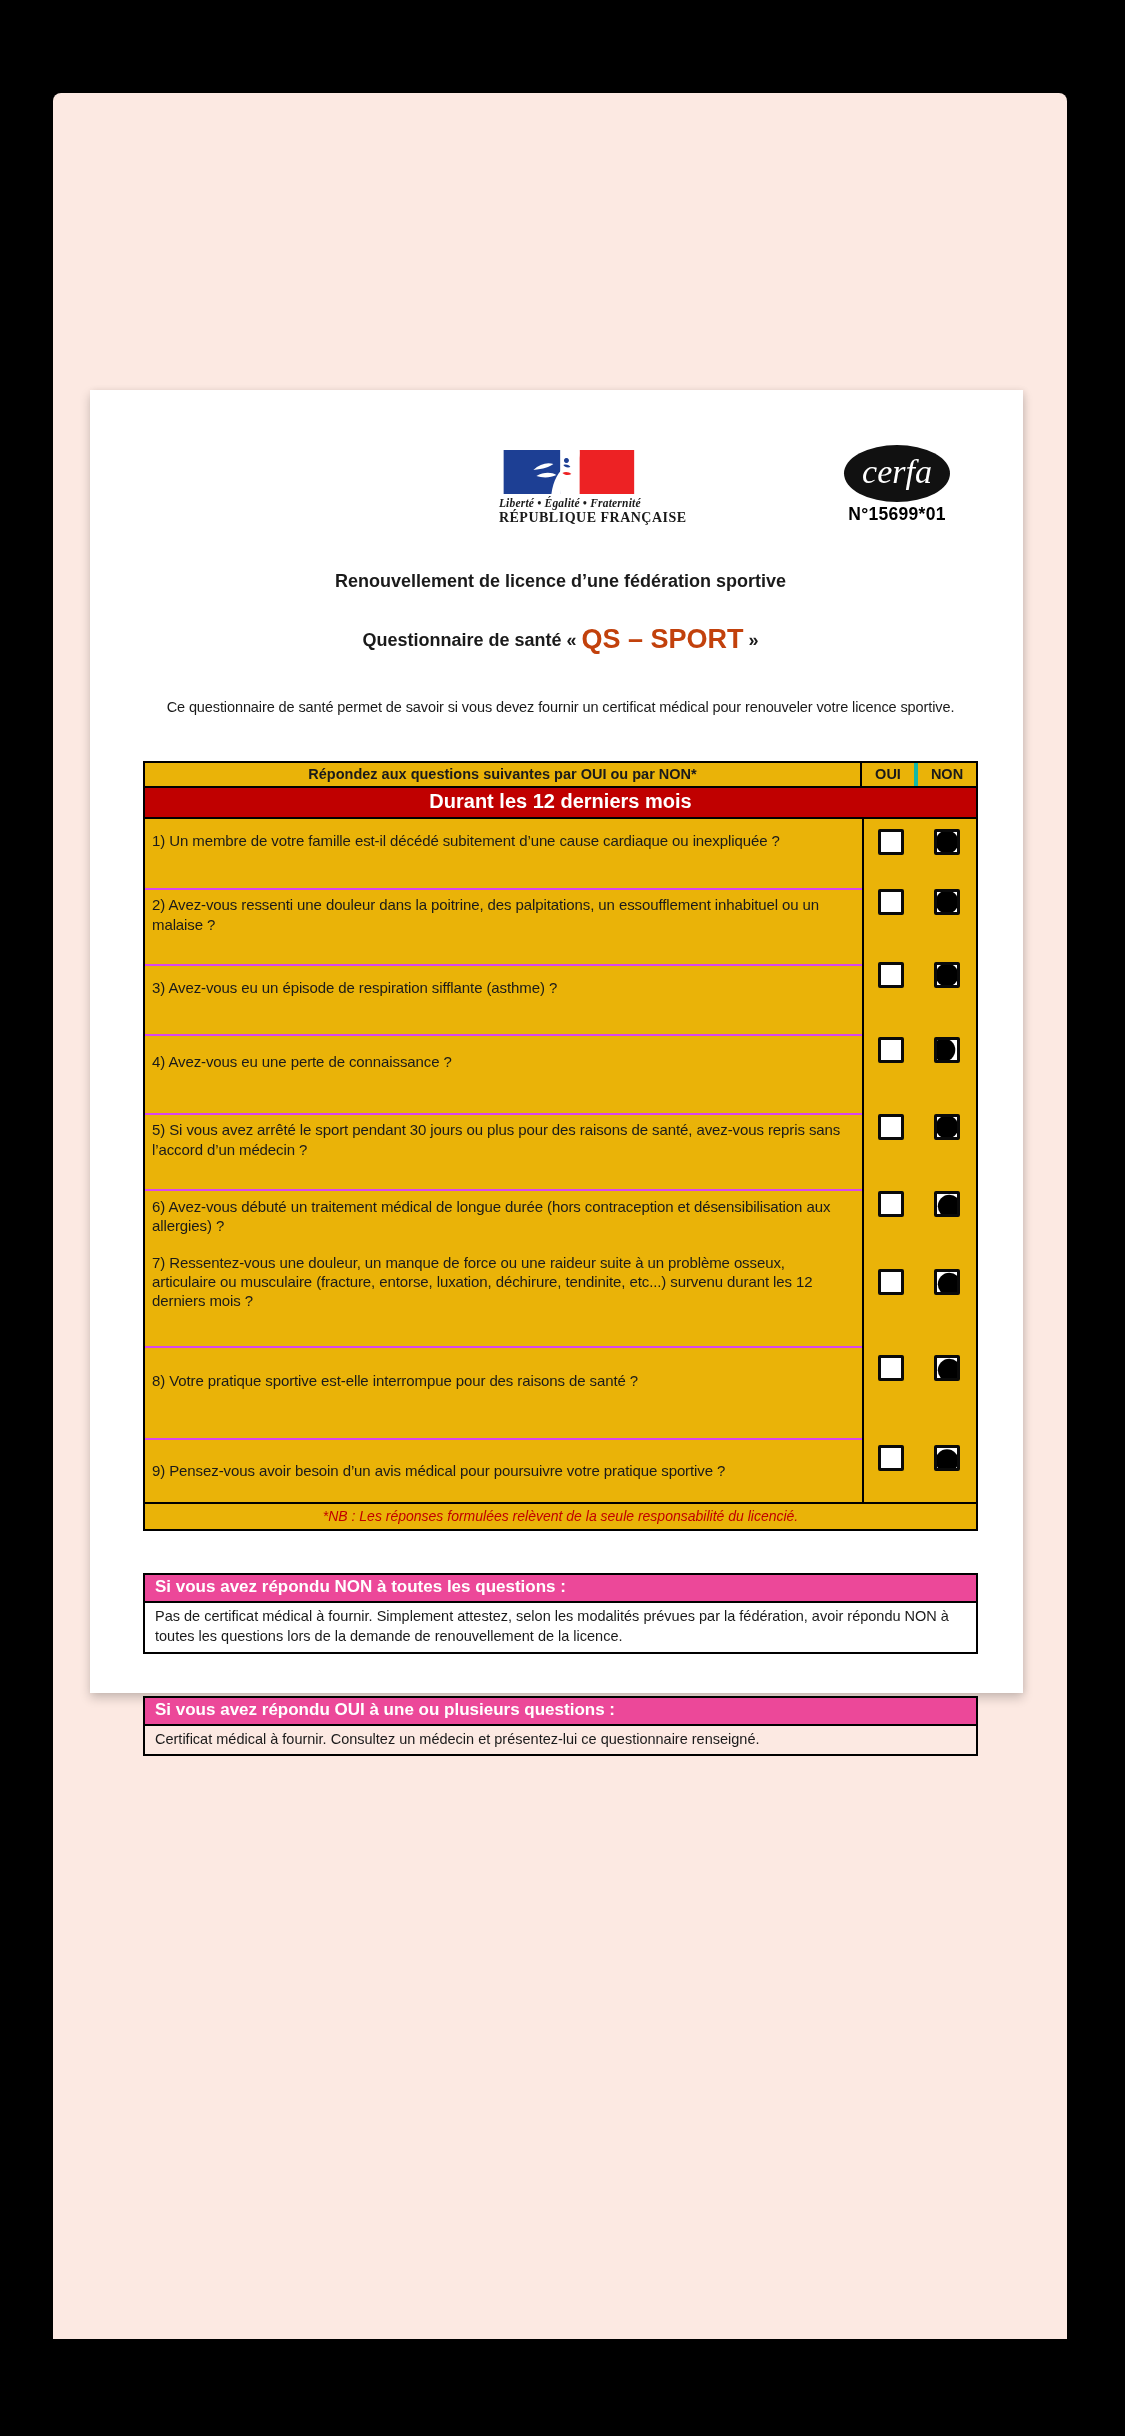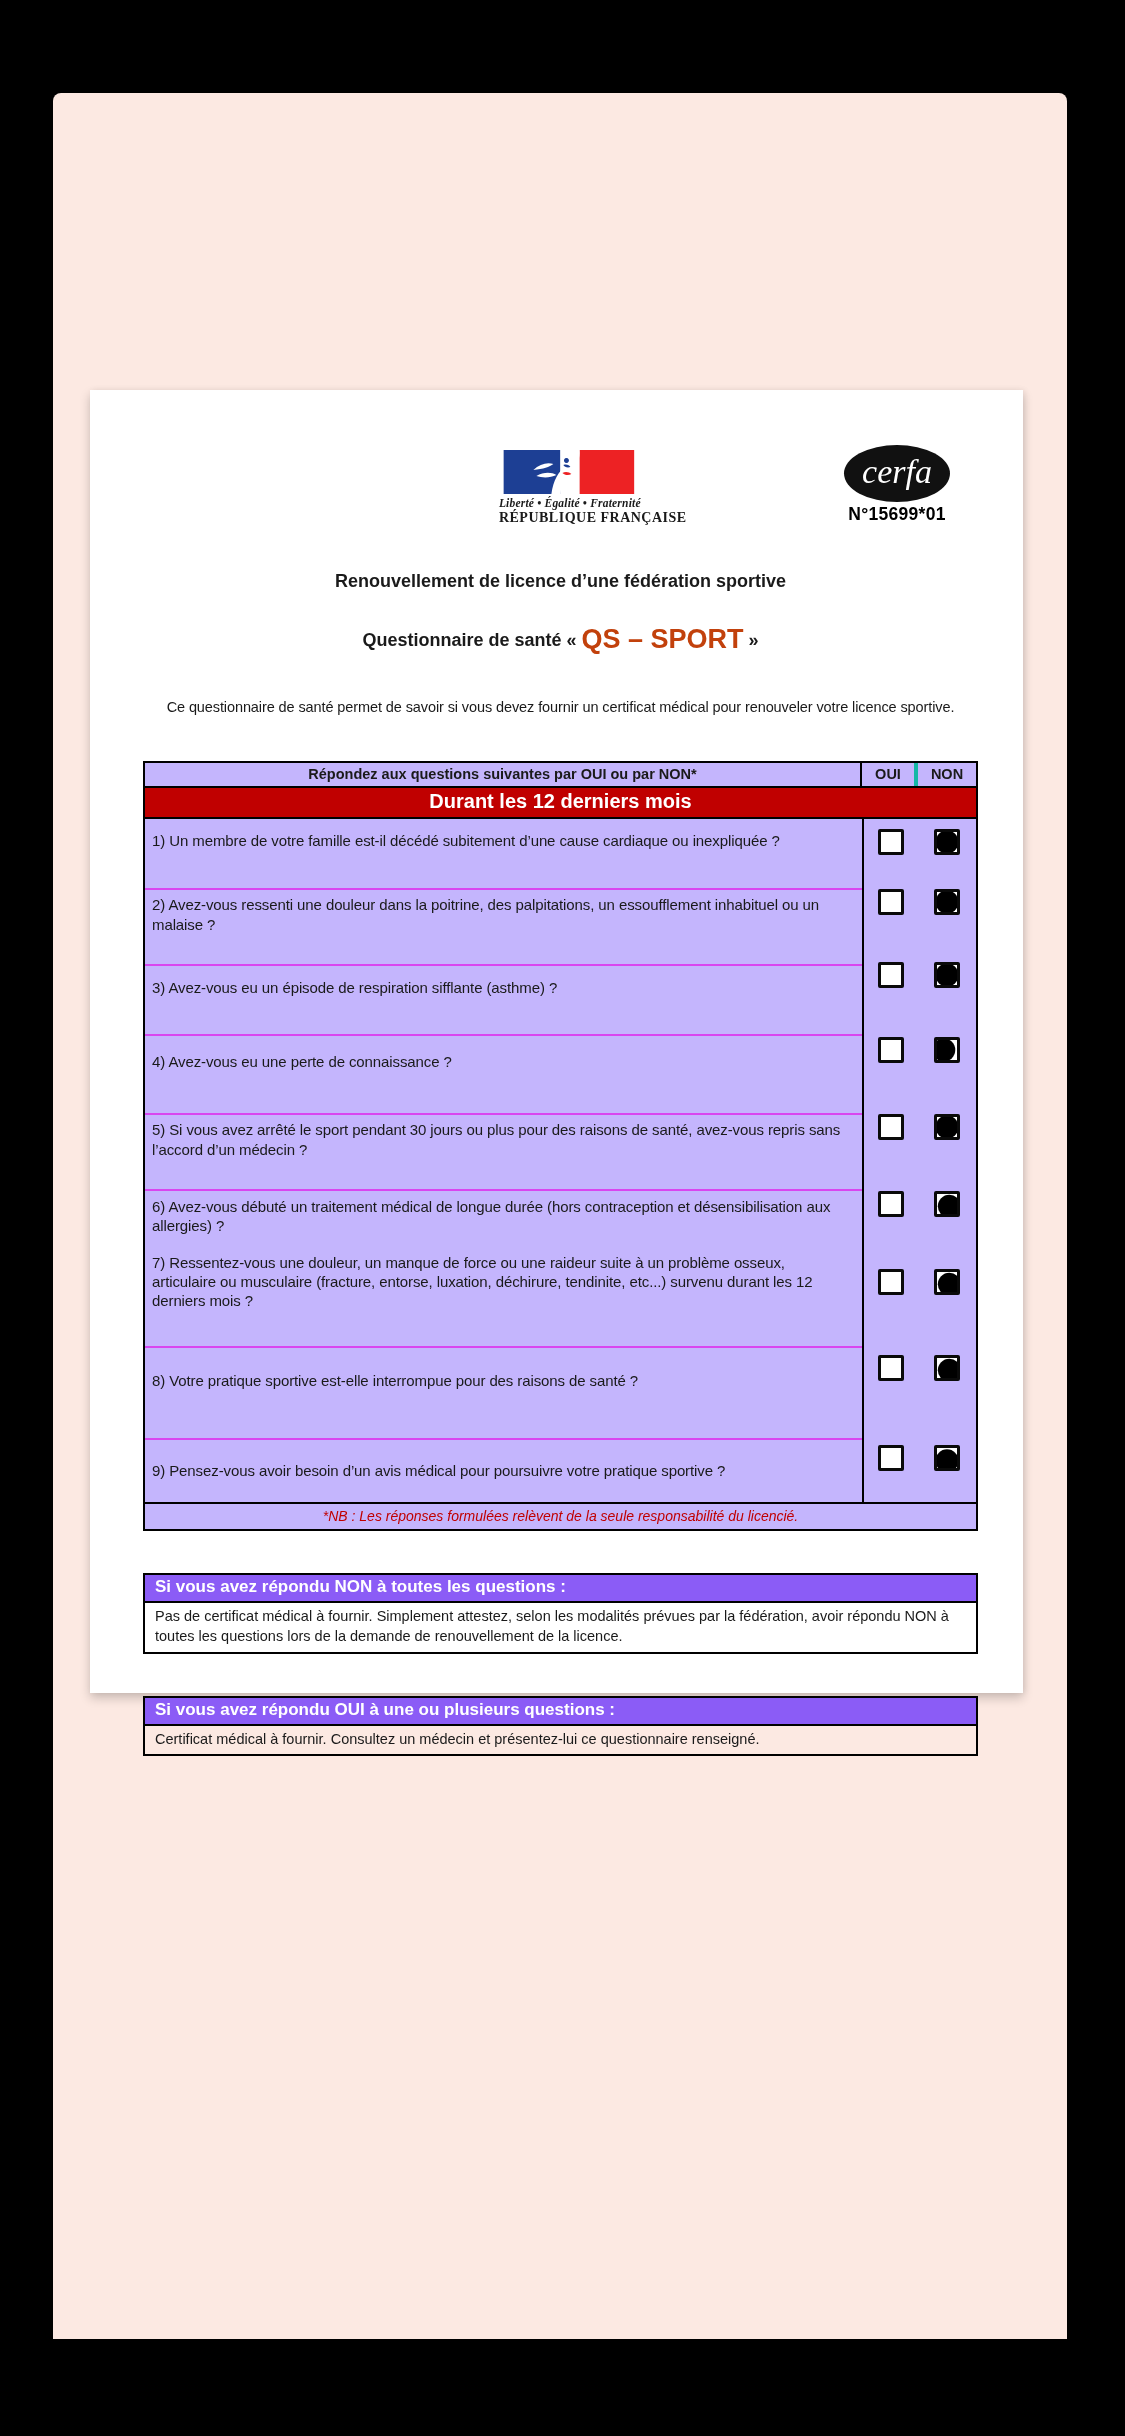--- a/index.html
+++ b/index.html
@@ -36,7 +36,7 @@
   .intro { text-align:center; font-size:14.5px; margin-top:44px; letter-spacing:-0.1px; }
 
   
-  .qtable { margin-top:46px; border:2.5px solid #000; width:835px; background:#c4b5fd; }
+  .qtable { margin-top:46px; border:2.5px solid #000; width:835px; background:#eab308; }
   .thead { display:grid; grid-template-columns:1fr 56px 58px; }
   .thead > div { font-weight:bold; font-size:14.5px; text-align:center; padding:3px 2px 4px; }
   .thead .qh { border-right:2px solid #000; }

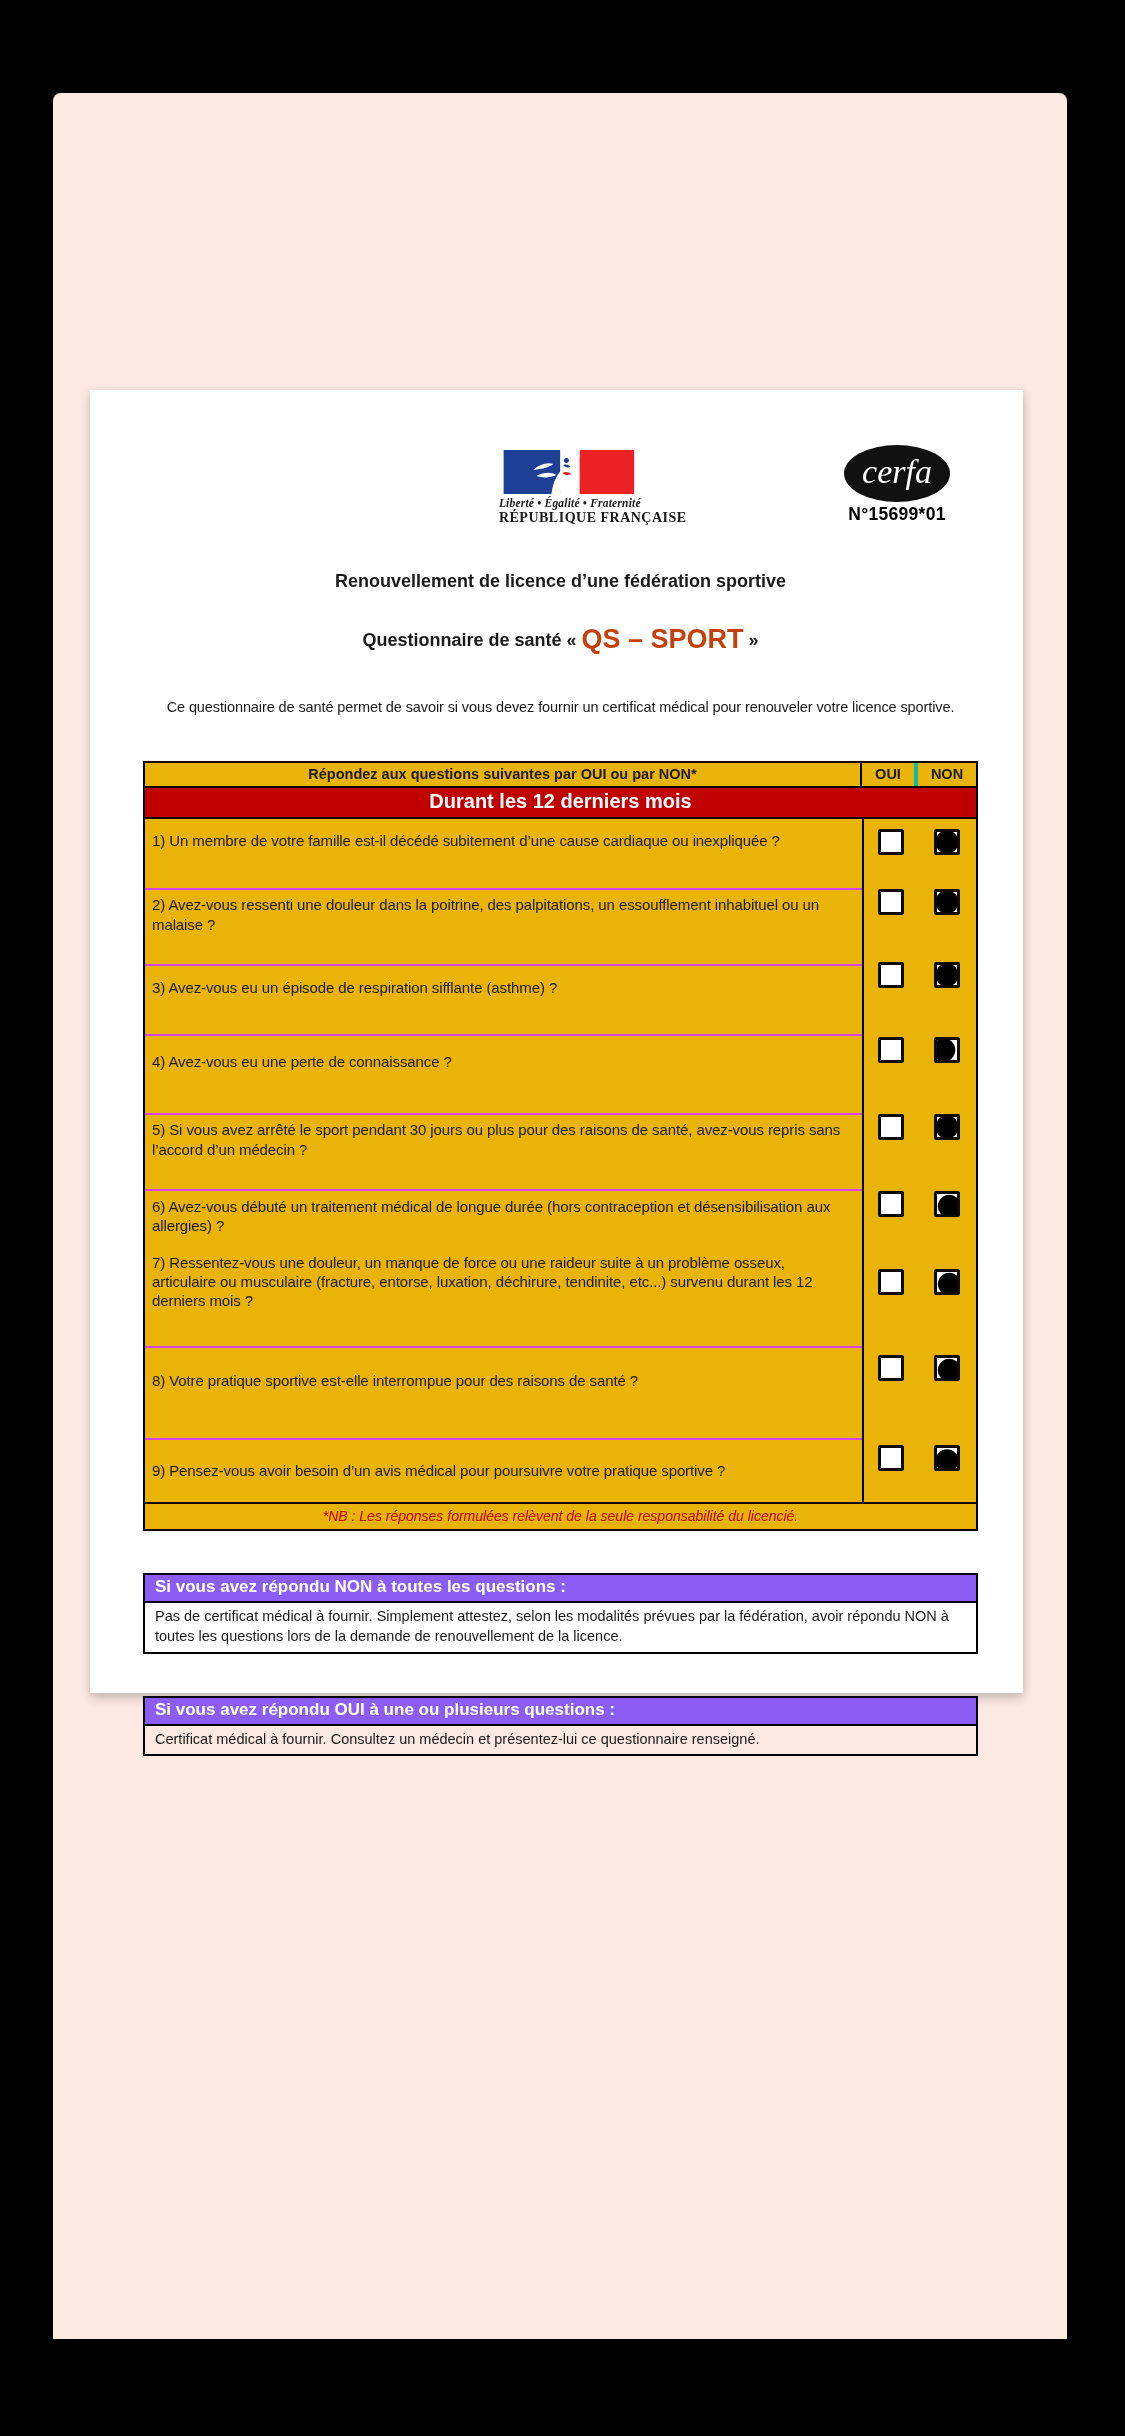--- a/index.html
+++ b/index.html
@@ -77,7 +77,7 @@
 
   
   .outcome { width:835px; border:2px solid #000; margin-top:42px; }
-  .obanner { background:#8b5cf6; color:#fff; font-weight:bold; font-size:17px;
+  .obanner { background:#ec4899; color:#fff; font-weight:bold; font-size:17px;
              padding:2px 10px 4px; border-bottom:2px solid #000; }
   .obody { font-size:14.5px; line-height:1.4; padding:3px 10px 5px; }
 </style>

